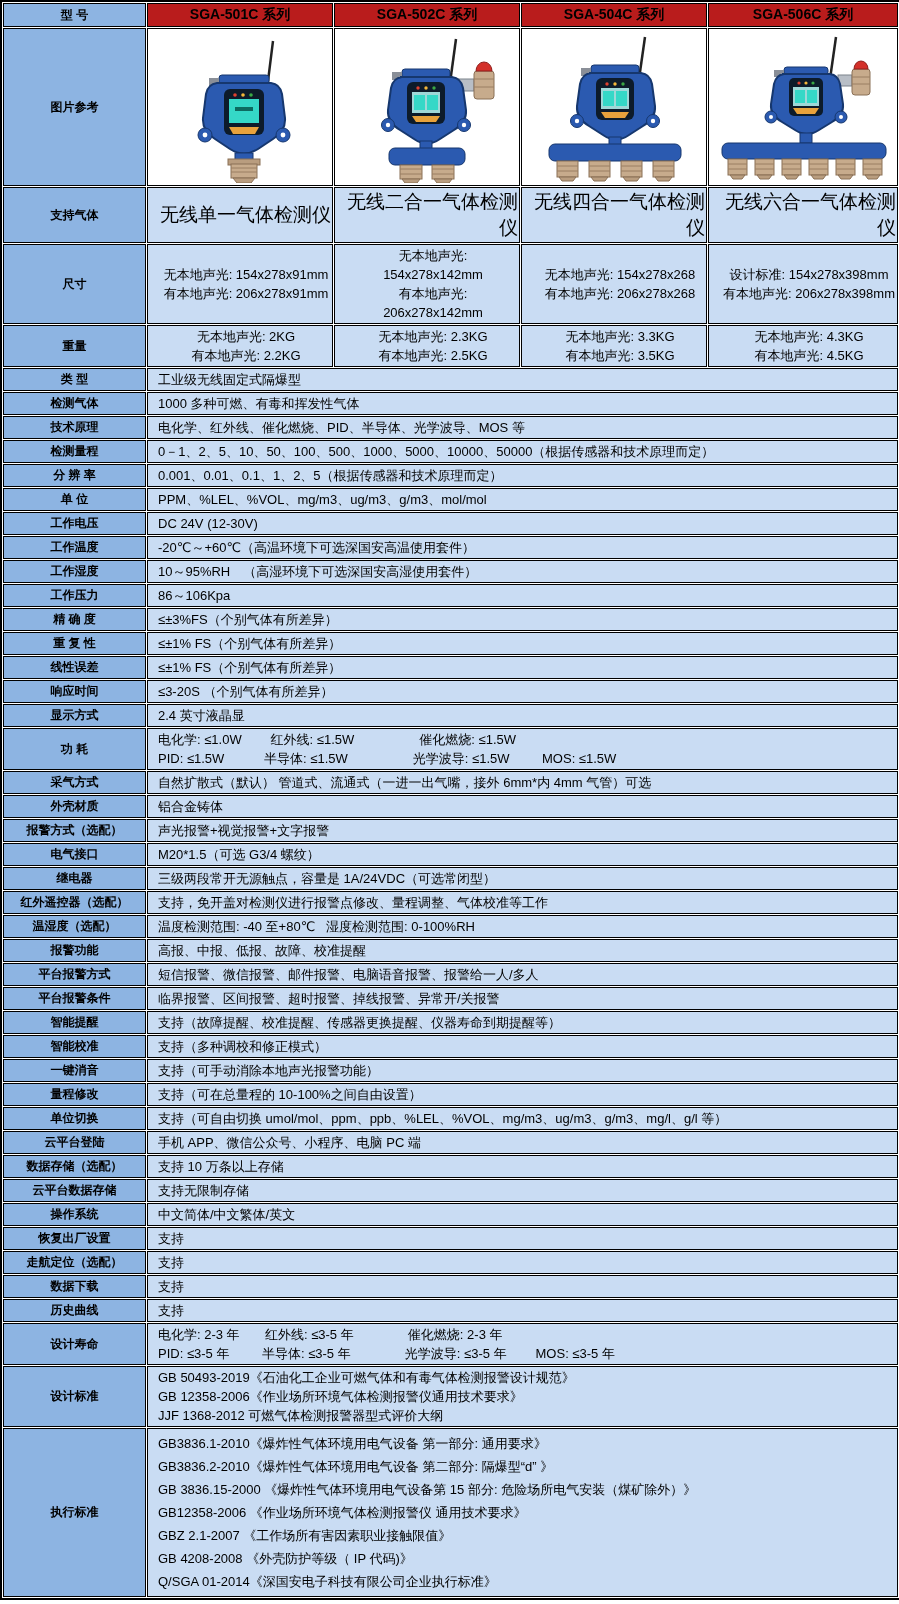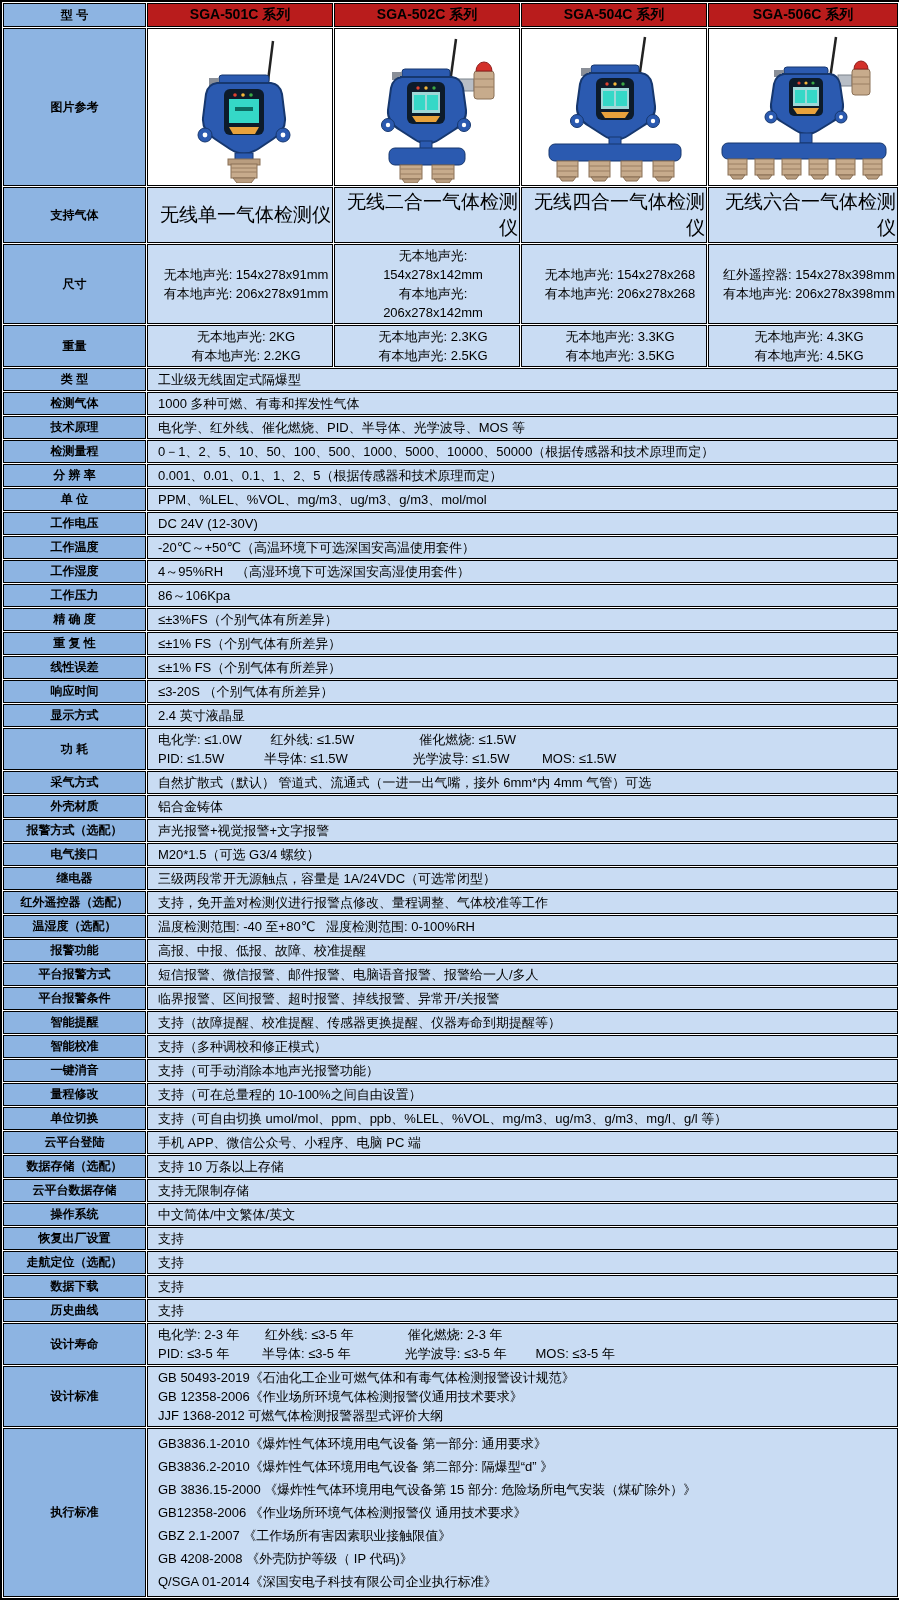--- a/index.html
+++ b/index.html
@@ -222,7 +222,7 @@
           <div>有本地声光: 206x278x268</div>
         </td>
       <td class="pair-cell">
-          <div>红外遥控器: 154x278x398mm</div>
+          <div>设计标准: 154x278x398mm</div>
           <div>有本地声光: 206x278x398mm</div>
         </td>
     </tr>

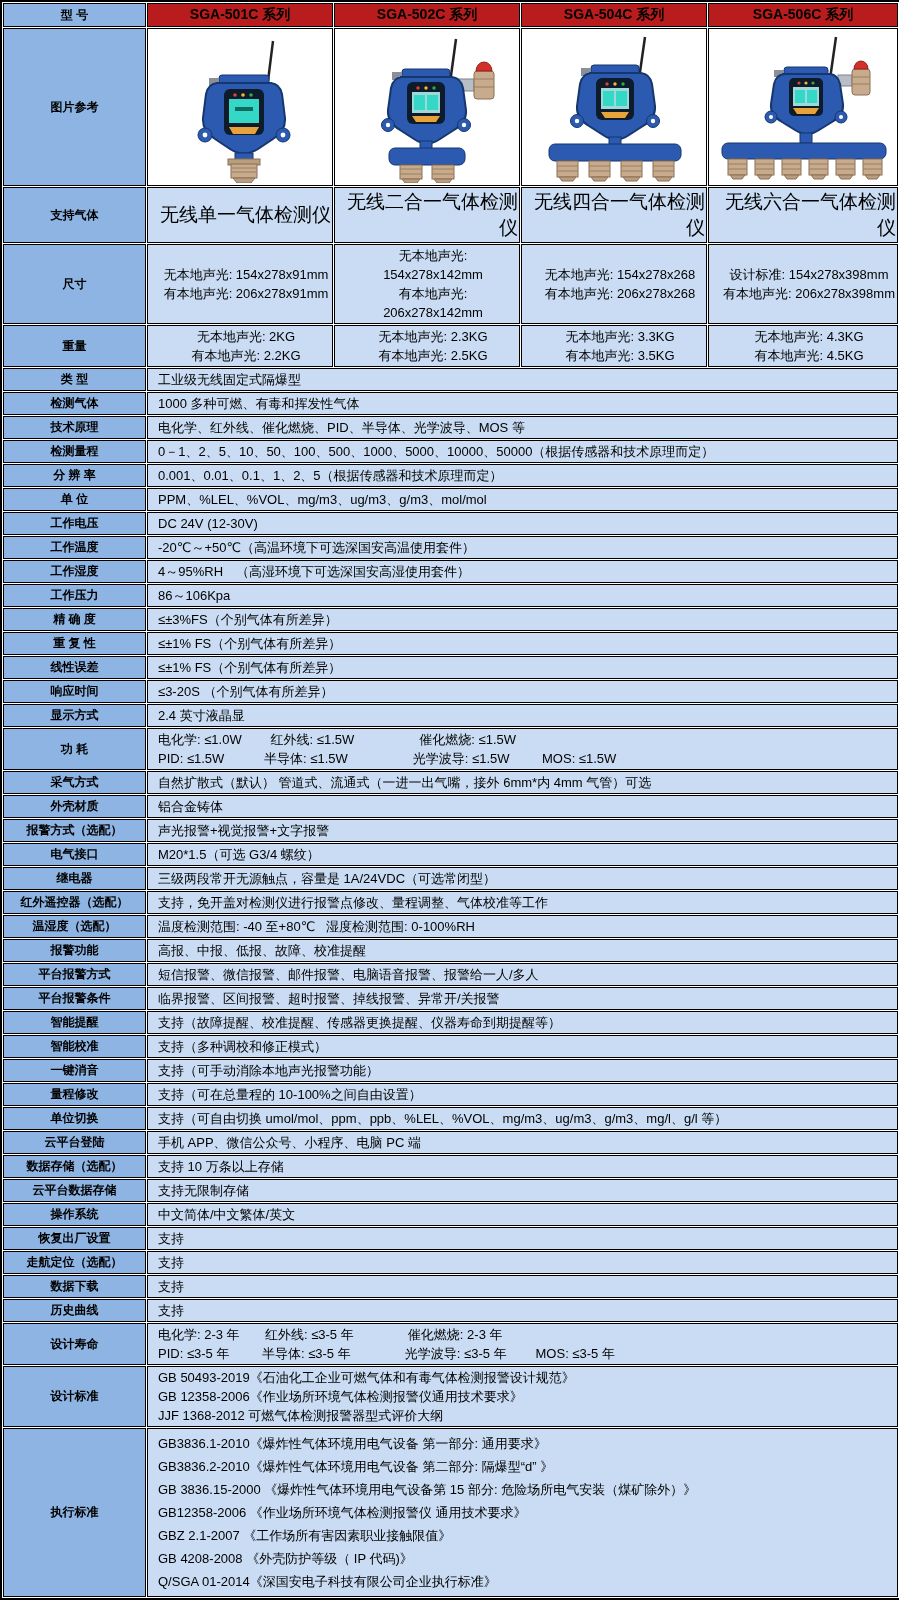--- a/index.html
+++ b/index.html
@@ -277,7 +277,7 @@
       </tr>
       <tr class="single">
         <th class="label-cell">工作温度</th>
-        <td class="value-cell" colspan="4">-20℃～+50℃（高温环境下可选深国安高温使用套件）</td>
+        <td class="value-cell" colspan="4">-20℃～+60℃（高温环境下可选深国安高温使用套件）</td>
       </tr>
       <tr class="single">
         <th class="label-cell">工作湿度</th>

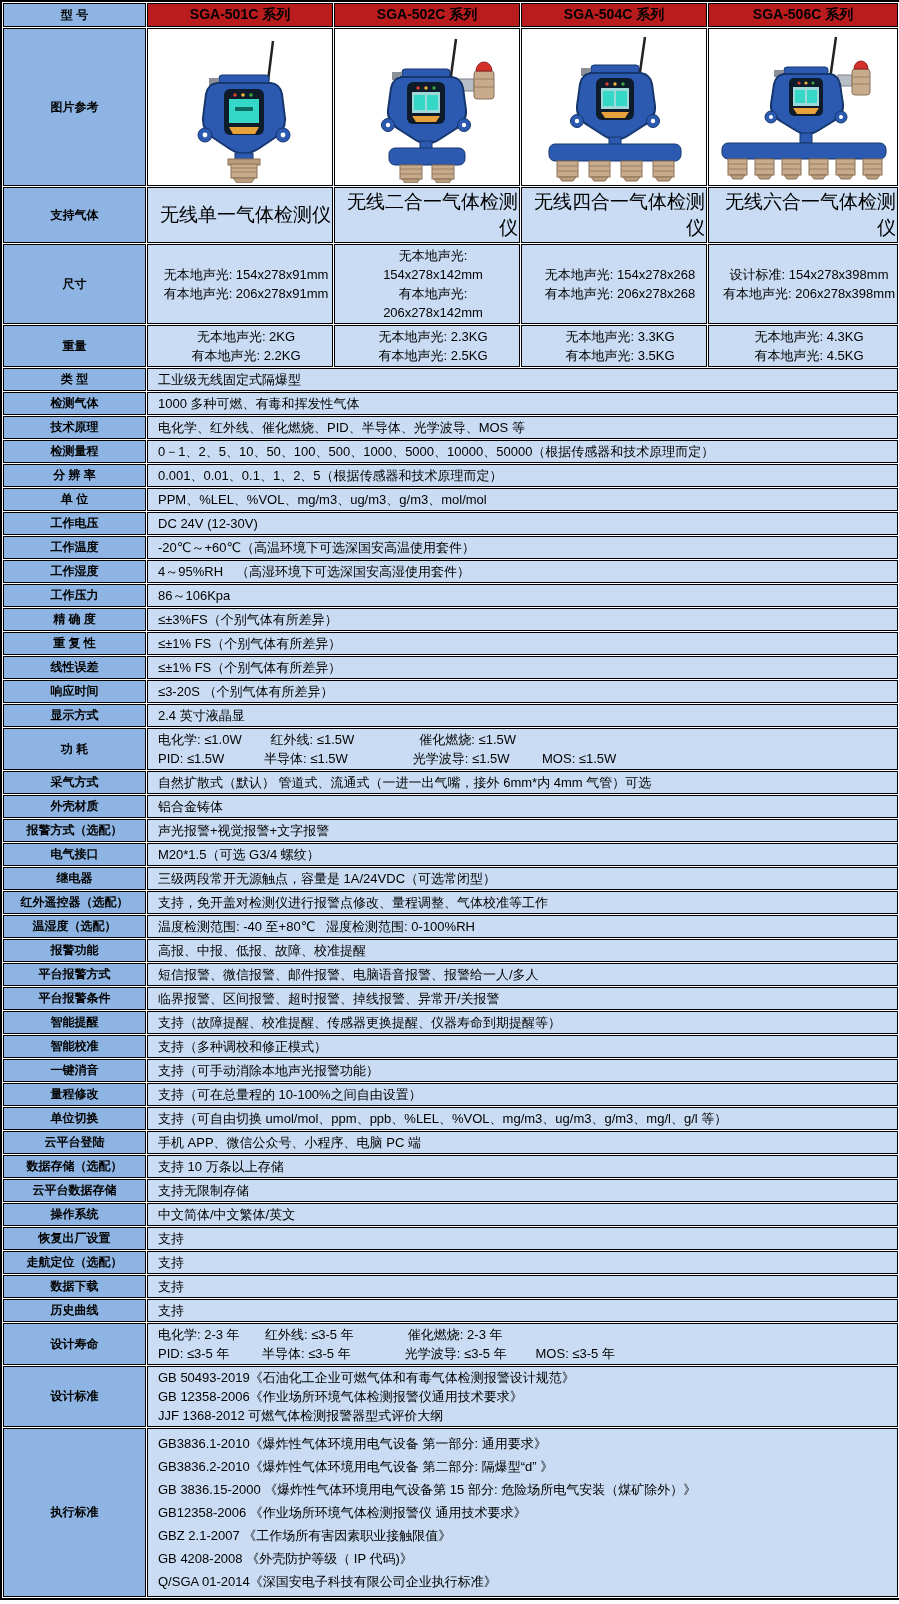--- a/index.html
+++ b/index.html
@@ -281,7 +281,7 @@
       </tr>
       <tr class="single">
         <th class="label-cell">工作湿度</th>
-        <td class="value-cell" colspan="4">4～95%RH　（高湿环境下可选深国安高湿使用套件）</td>
+        <td class="value-cell" colspan="4">10～95%RH　（高湿环境下可选深国安高湿使用套件）</td>
       </tr>
       <tr class="single">
         <th class="label-cell">工作压力</th>

